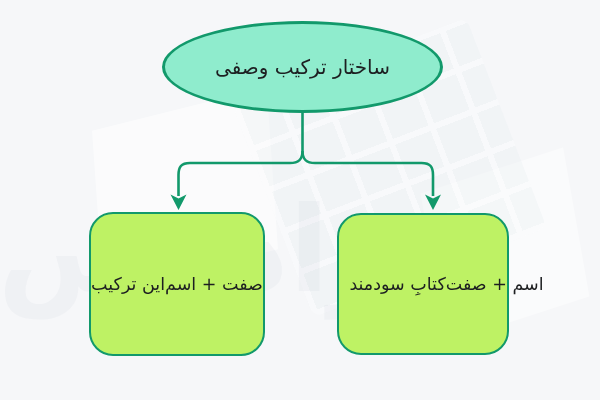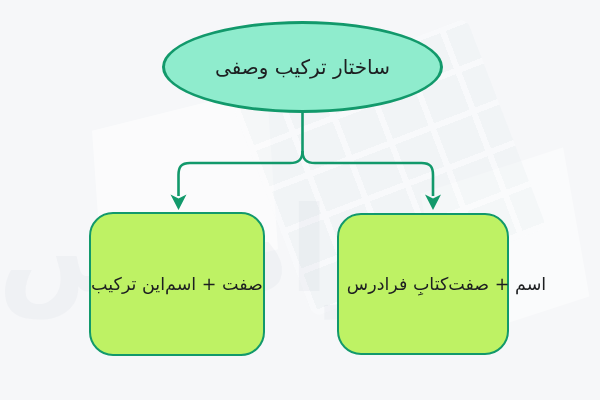--- a/index.html
+++ b/index.html
@@ -90,7 +90,7 @@
 
   <div class="node node-box node-box-right">
     <span class="node-line">اسم + صفت</span>
-    <span class="node-line">کتابِ فرادرس</span>
+    <span class="node-line">کتابِ سودمند</span>
   </div>
 
 </div>

